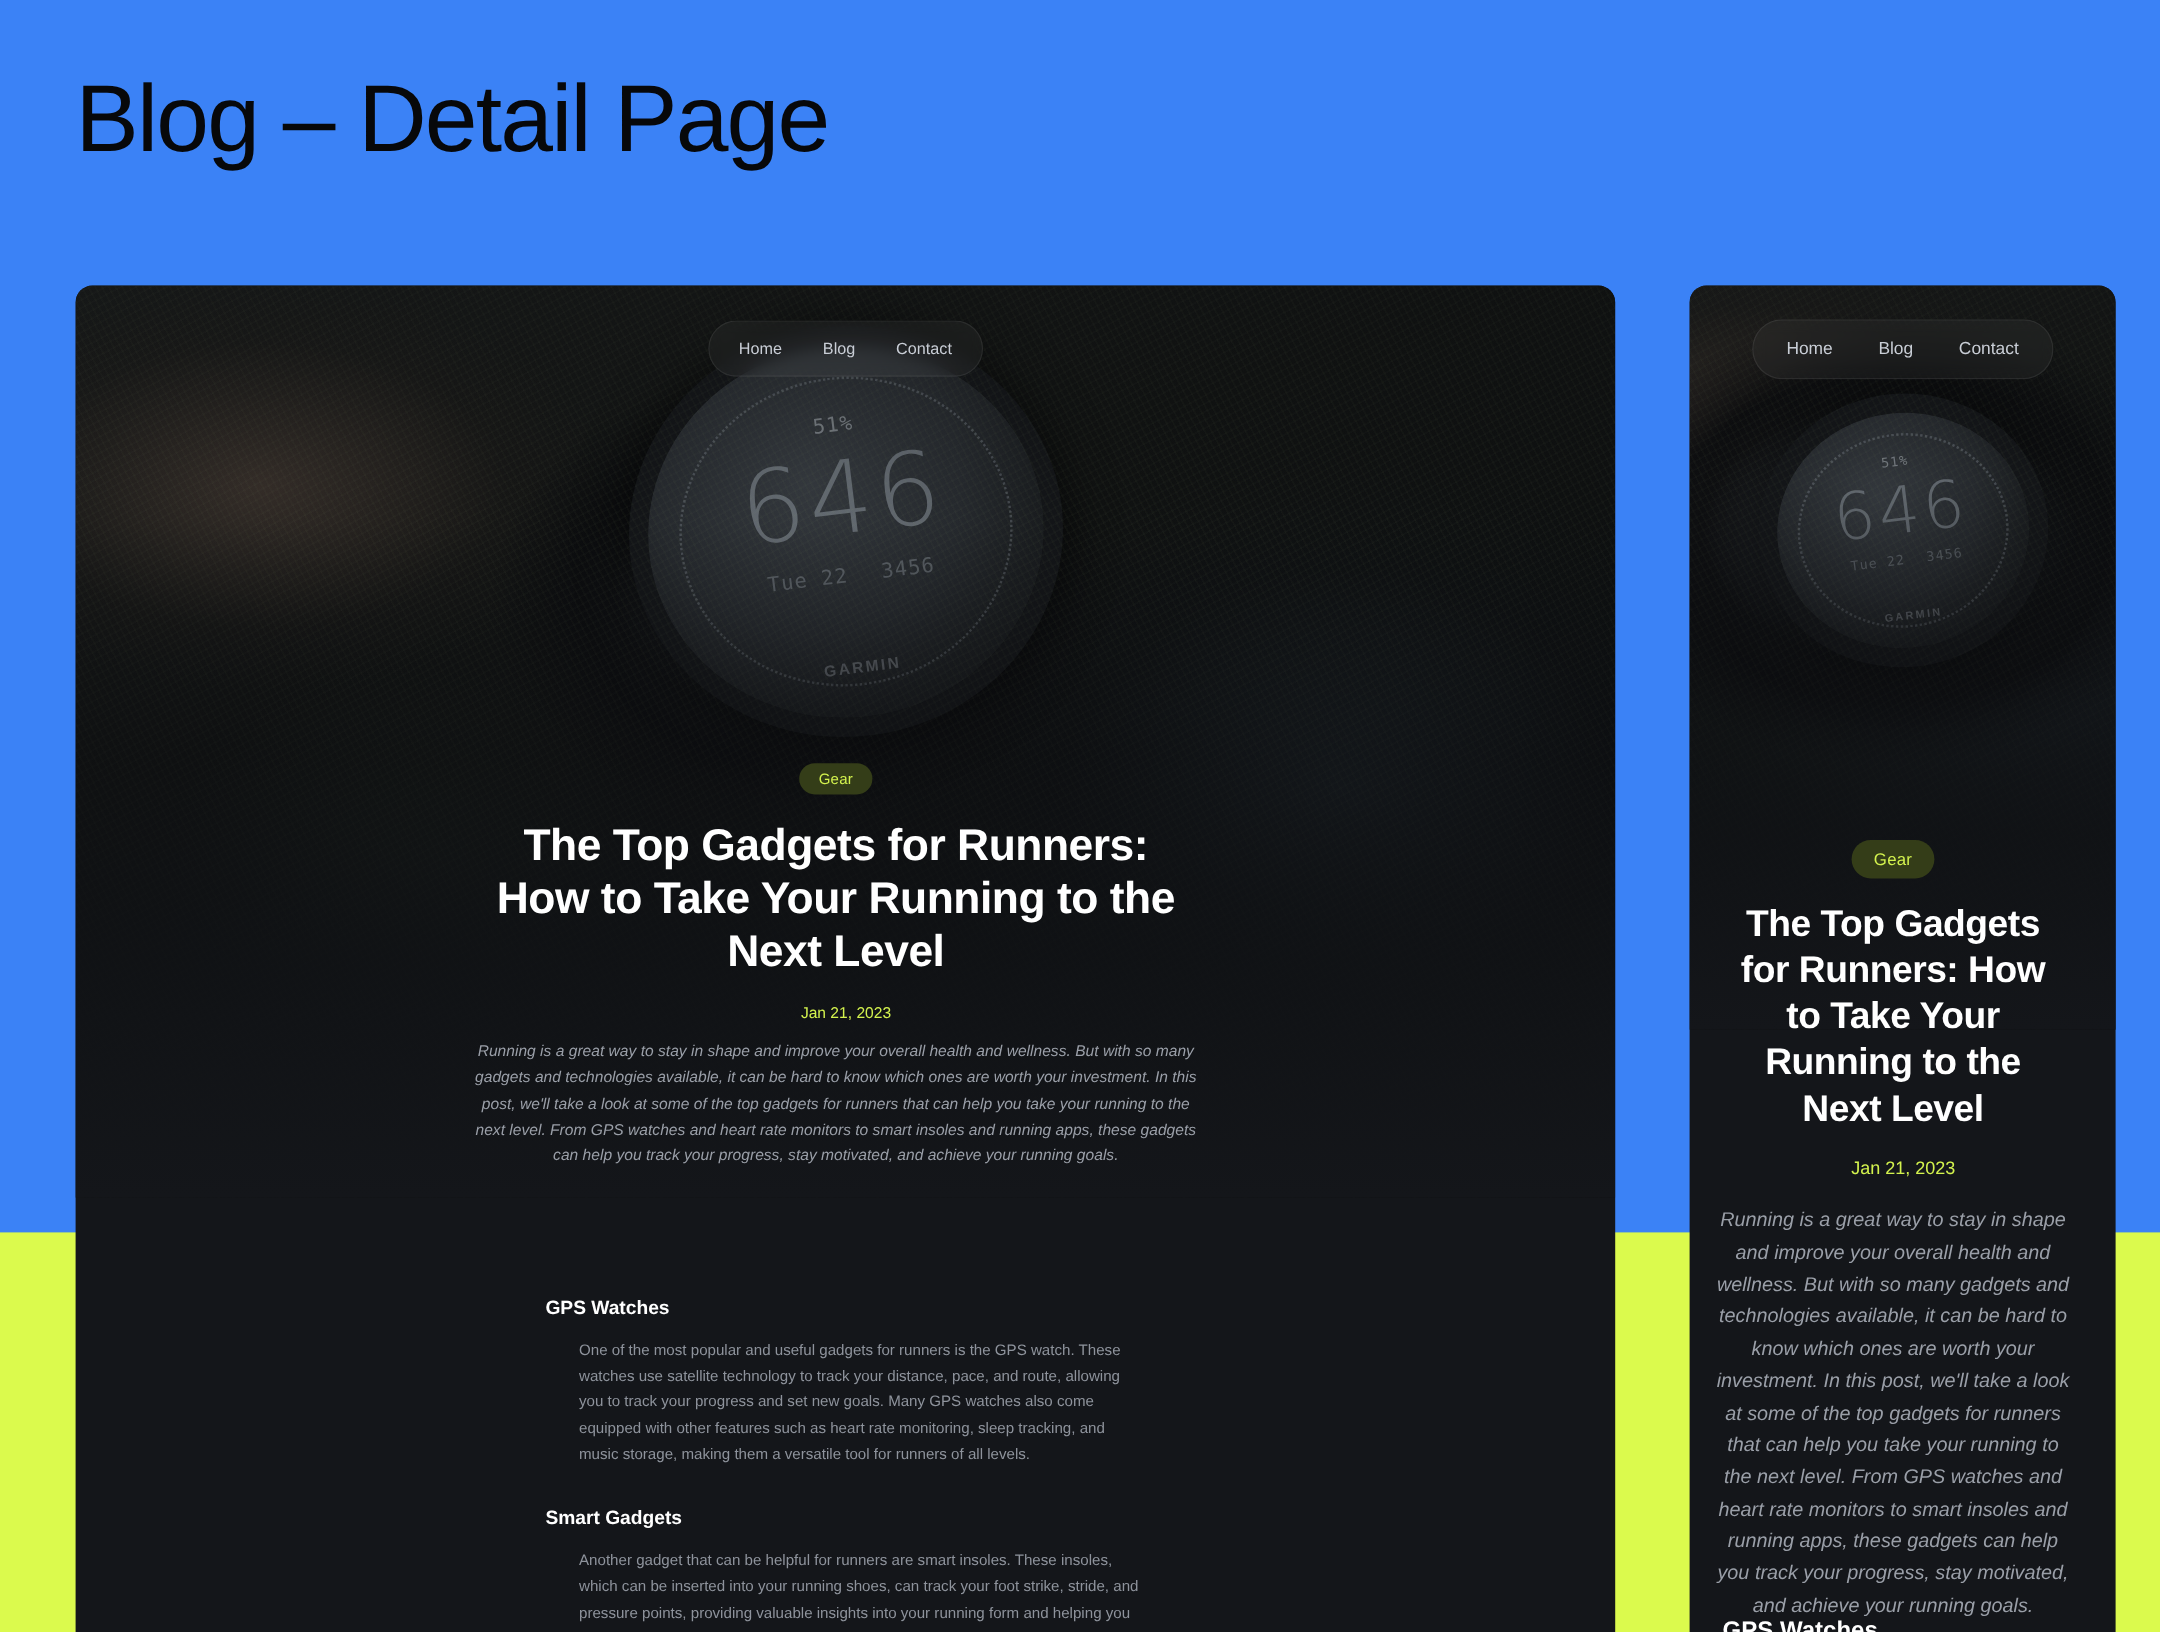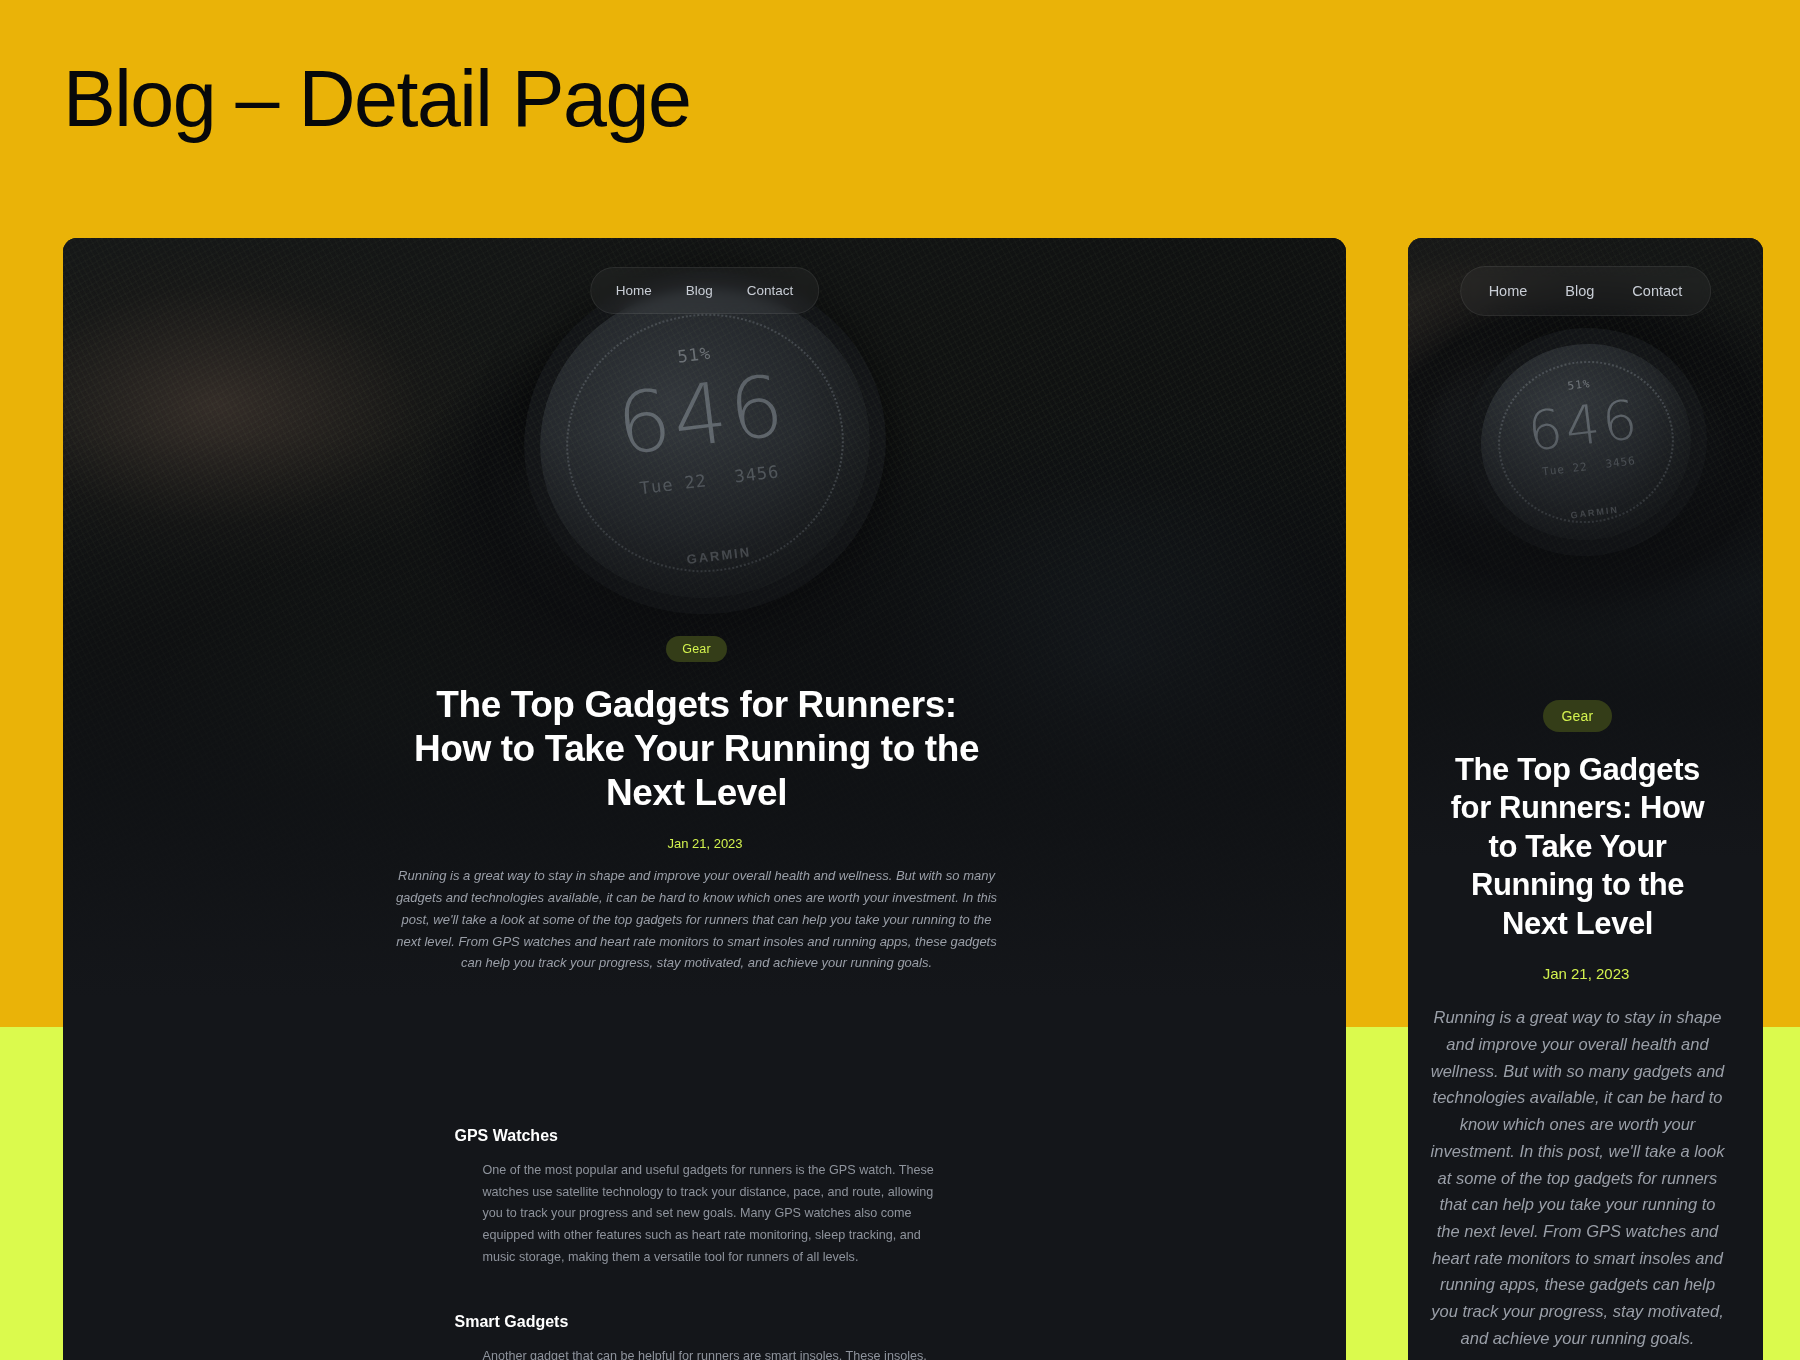--- a/index.html
+++ b/index.html
@@ -16,7 +16,7 @@
     position: relative;
     width: 1800px;
     height: 1027px;
-    background: #eab308;
+    background: #3b82f6;
   }
 
   

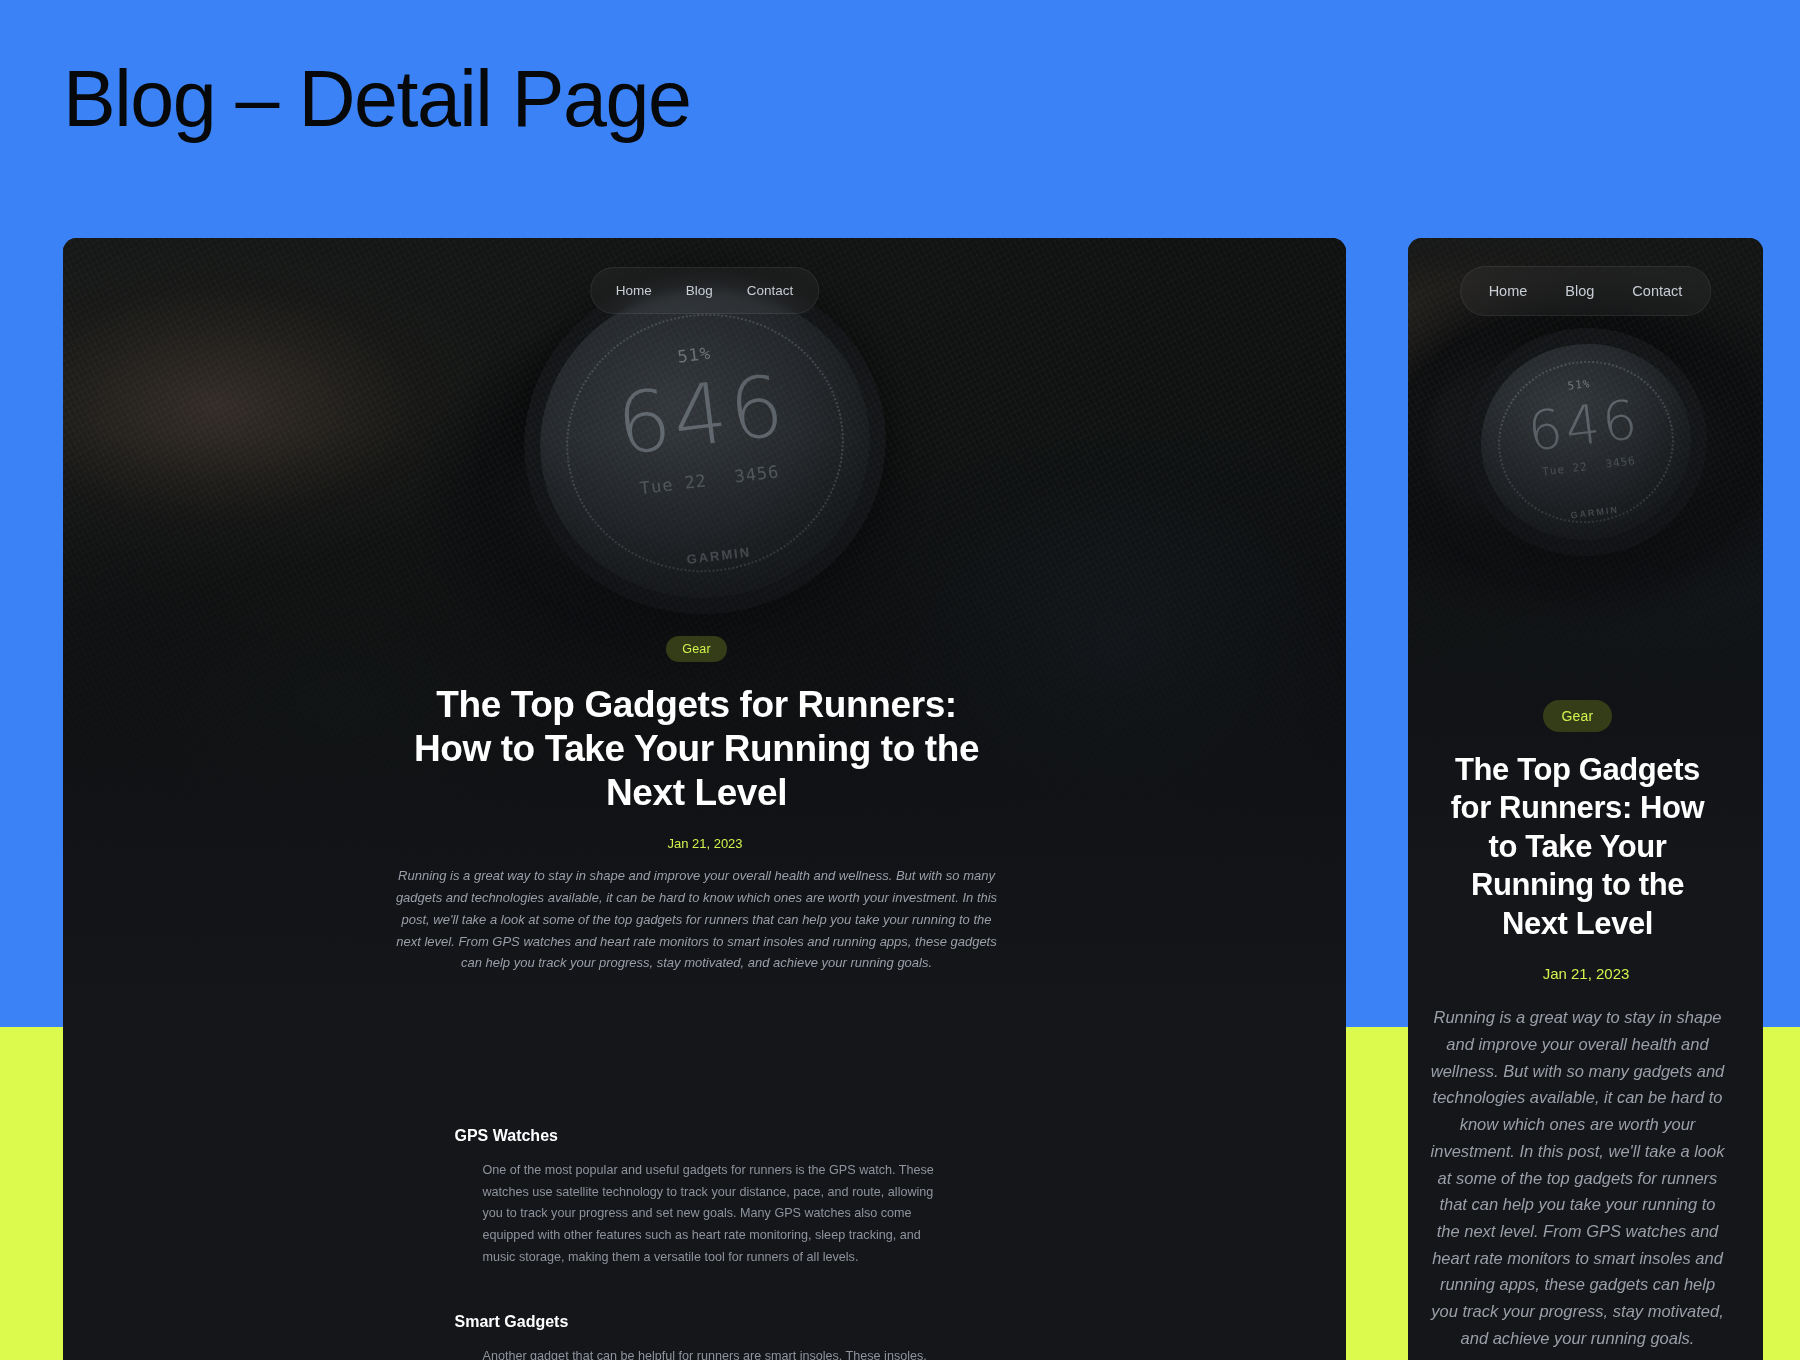--- a/index.html
+++ b/index.html
@@ -231,7 +231,6 @@
   .sec-h {
     color: #ffffff;
     font-weight: 700;
-    margin-top: 45px;
   }
   .desktop-panel .sec-h { font-size: 16px; }
   .mobile-panel  .sec-h { font-size: 20px; }

